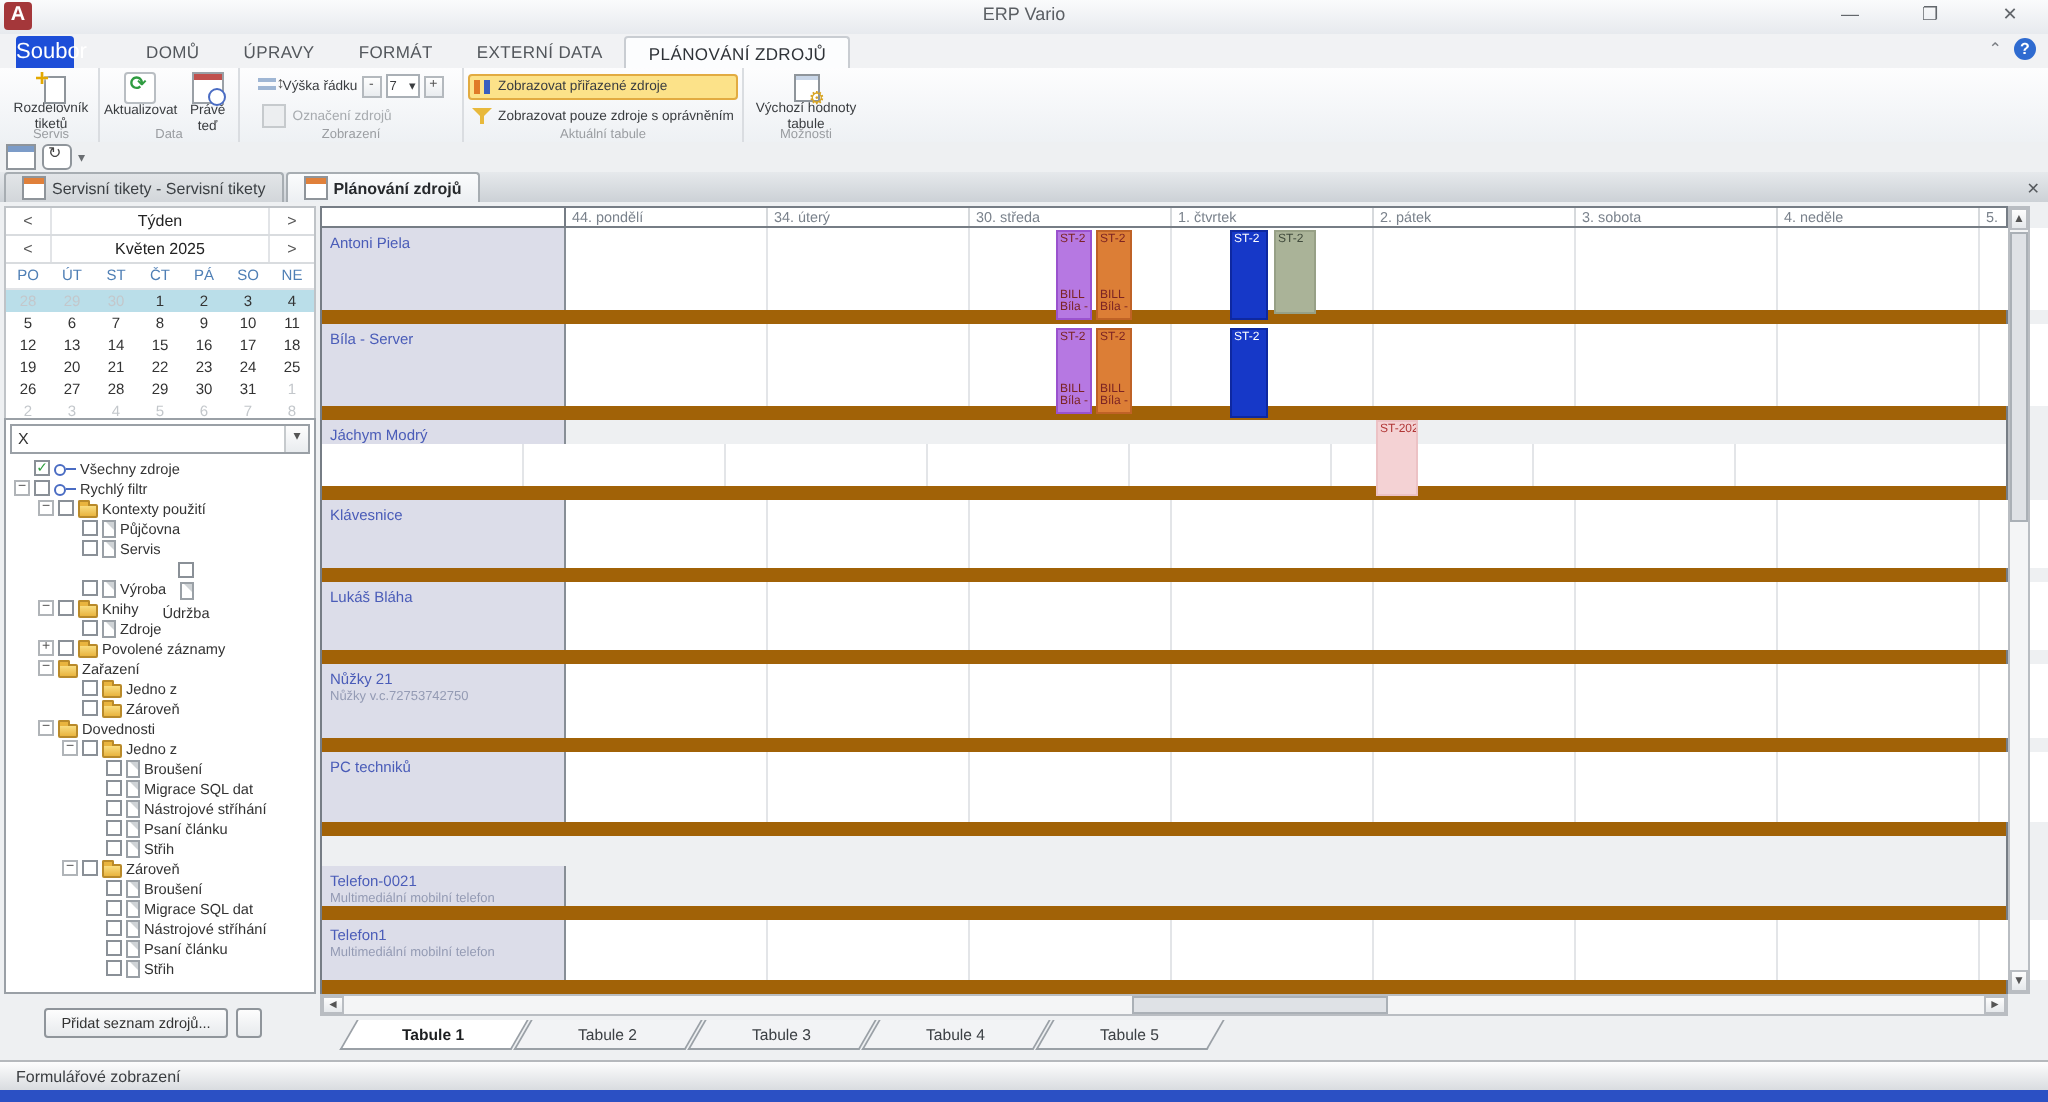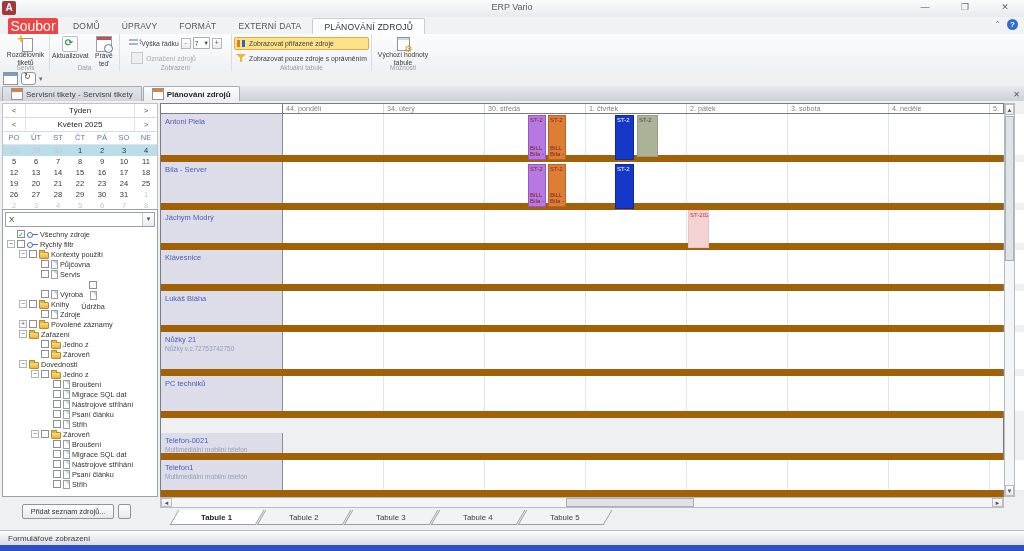--- a/index.html
+++ b/index.html
@@ -18,8 +18,8 @@
 
   
   .tabrow{position:absolute;left:0;top:17px;right:0;height:17px;background:#f1f2f4;border-bottom:1px solid #d3d7db;}
-  .filetab{position:absolute;left:8px;top:1px;width:50px;height:16px;background:#ef4444;color:#fff;
-    font-size:14px;text-align:center;line-height:16px;border-radius:2px 2px 0 0;}
+  .filetab{position:absolute;left:8px;top:1px;width:29px;height:16px;background:#1d4ed8;color:#fff;
+    font-size:11px;text-align:center;line-height:16px;border-radius:2px 2px 0 0;}
   .rtabs{position:absolute;left:62px;top:1px;height:16px;display:flex;}
   .rtab{padding:0 11px;font-size:8.5px;line-height:16px;color:#53575c;letter-spacing:.2px;}
   .rtab.active{background:#fcfdfe;border:1px solid #c9cdd2;border-bottom:none;color:#2f3338;border-radius:2px 2px 0 0;}

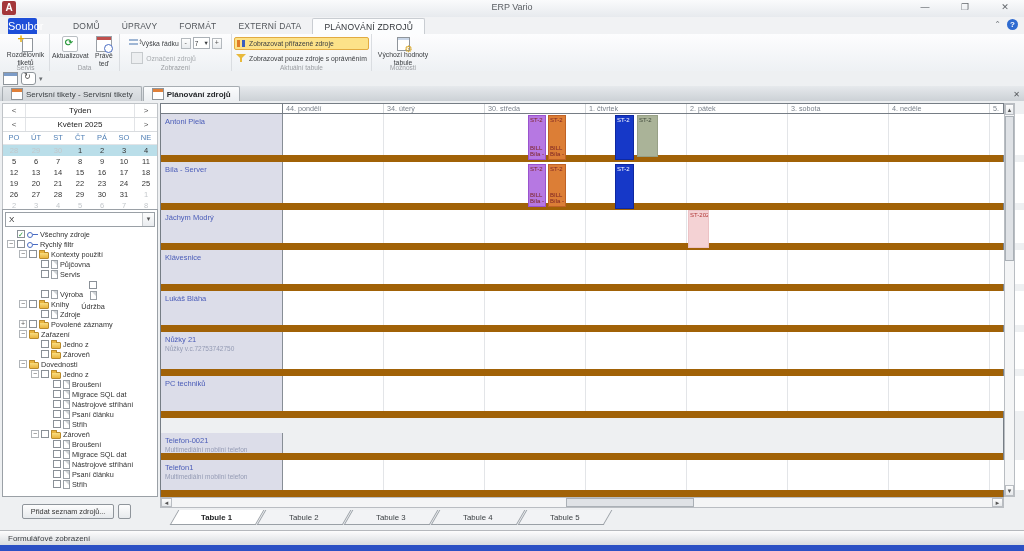--- a/index.html
+++ b/index.html
@@ -585,7 +585,7 @@
               <div class="scell last"></div>
             </div>
           </div>
-          <div class="srow" style="height: 40px;">
+          <div class="srow" style="height: 40px; flex-direction: column;">
             <div class="slabel">
               <div class="sname">Jáchym Modrý</div>
             </div>

